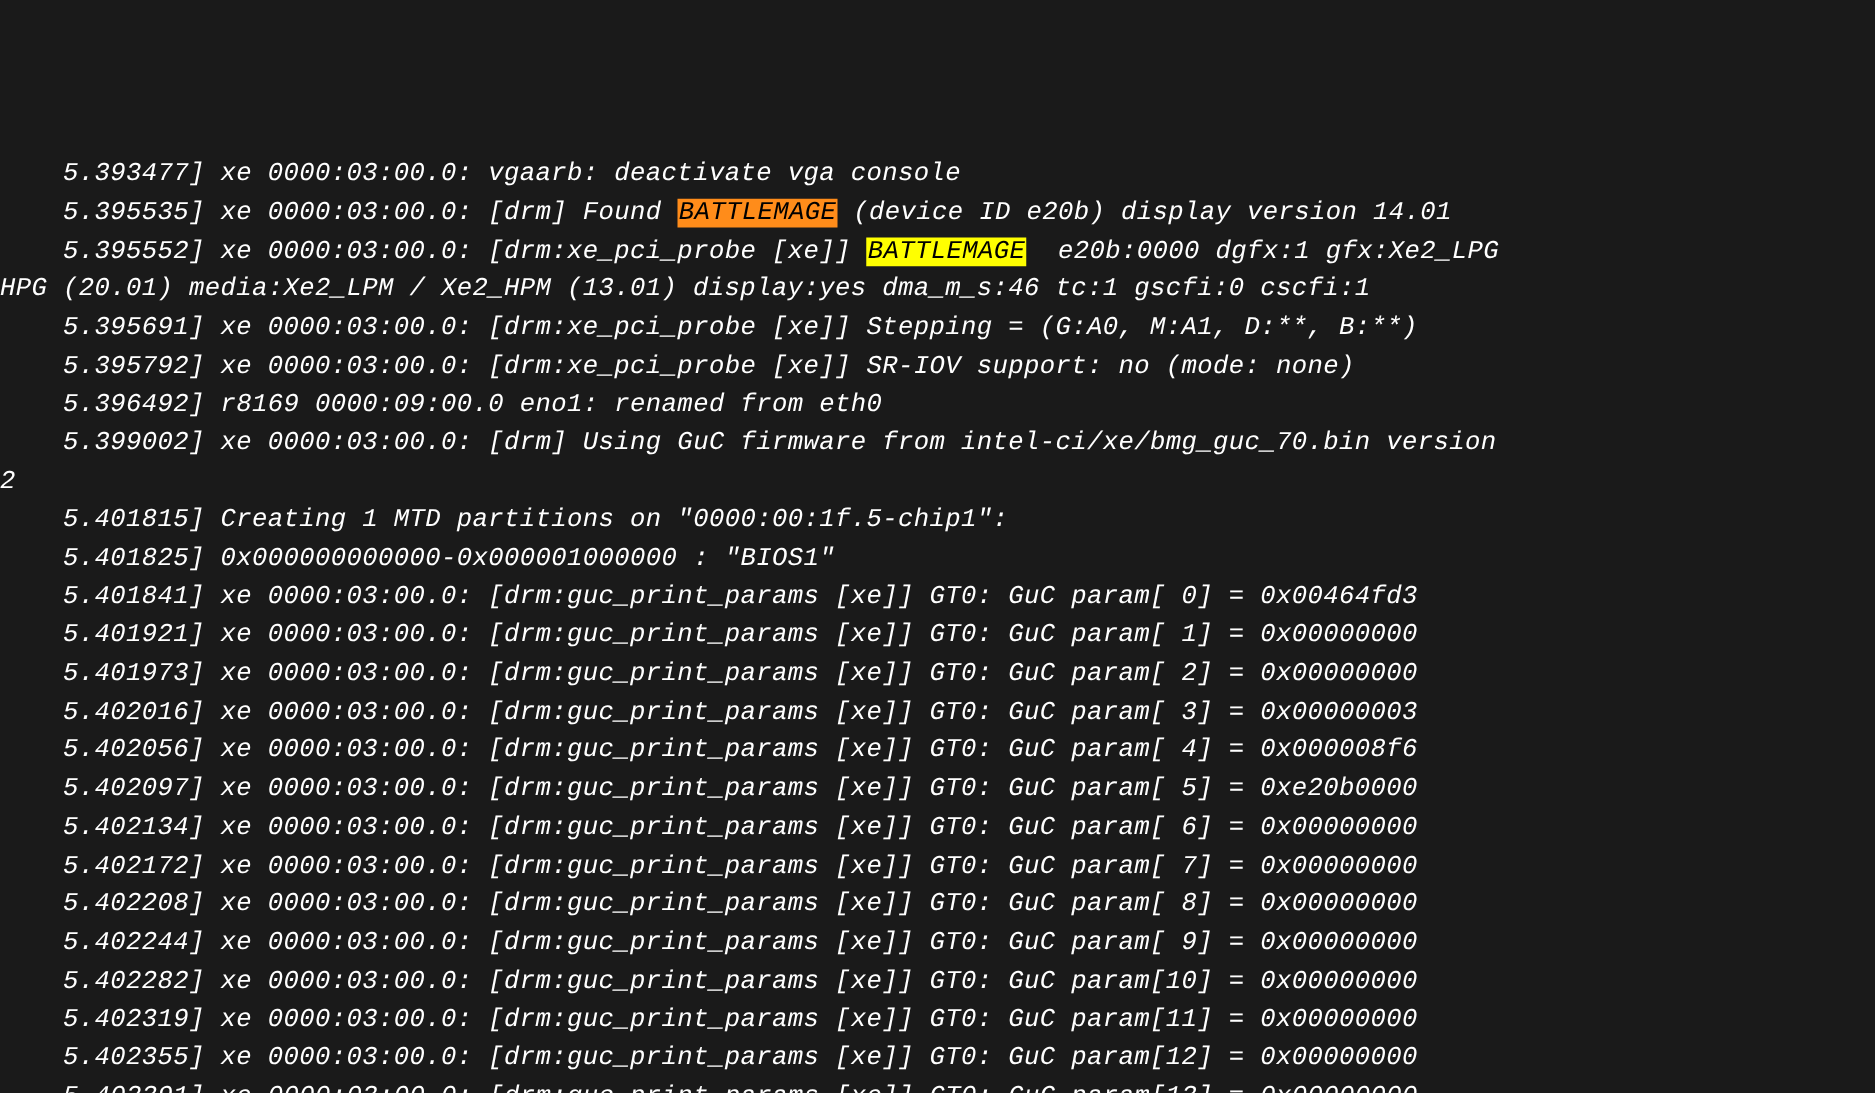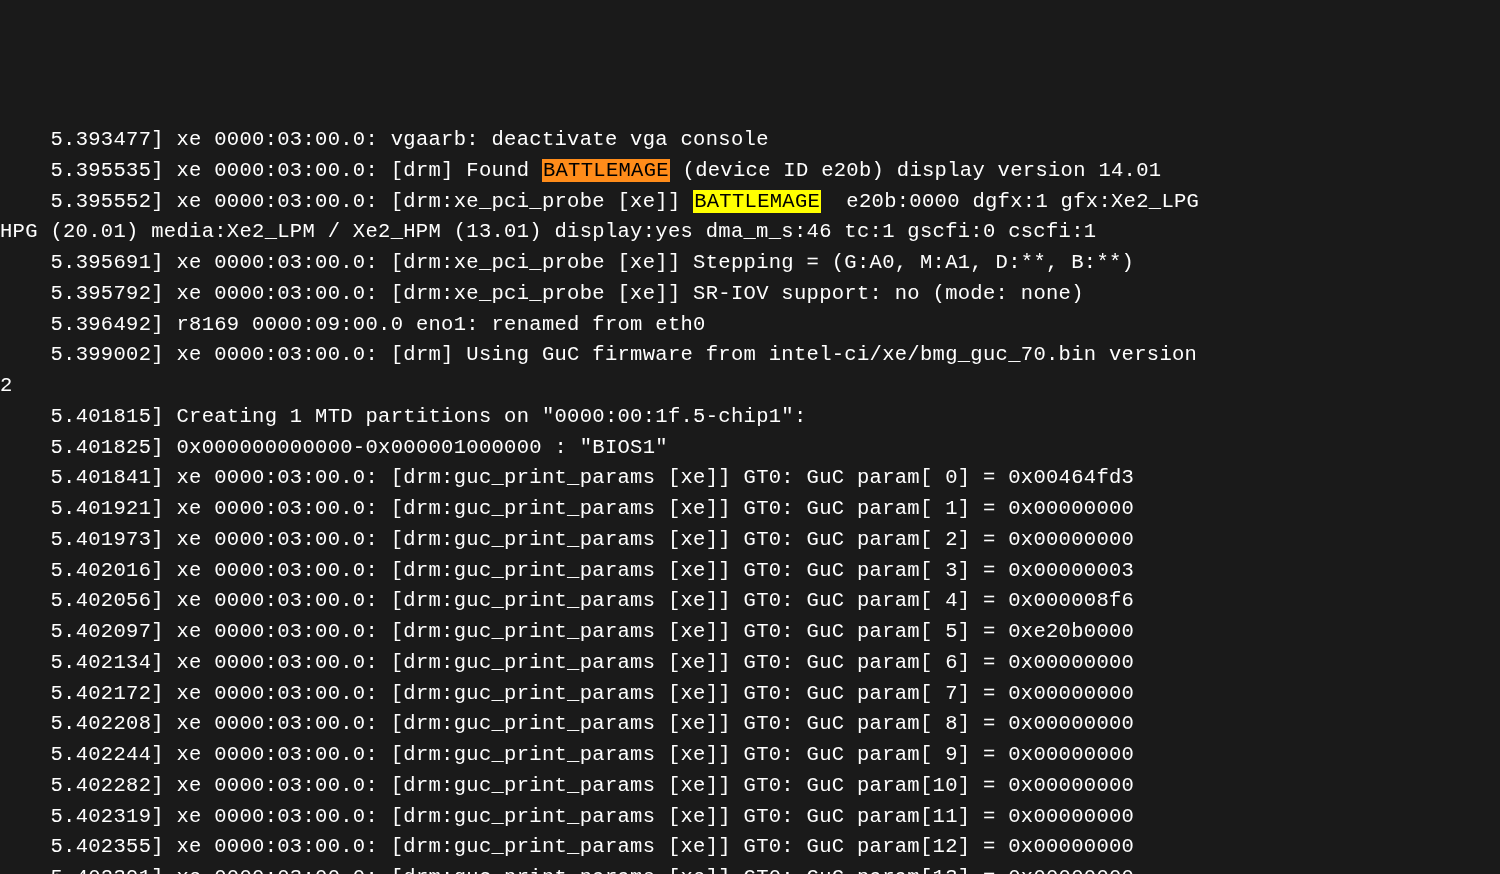--- a/index.html
+++ b/index.html
@@ -35,6 +35,7 @@
     }
     .line {
       display: block;
+      font-style: italic;
     }
   </style>
 </head>

